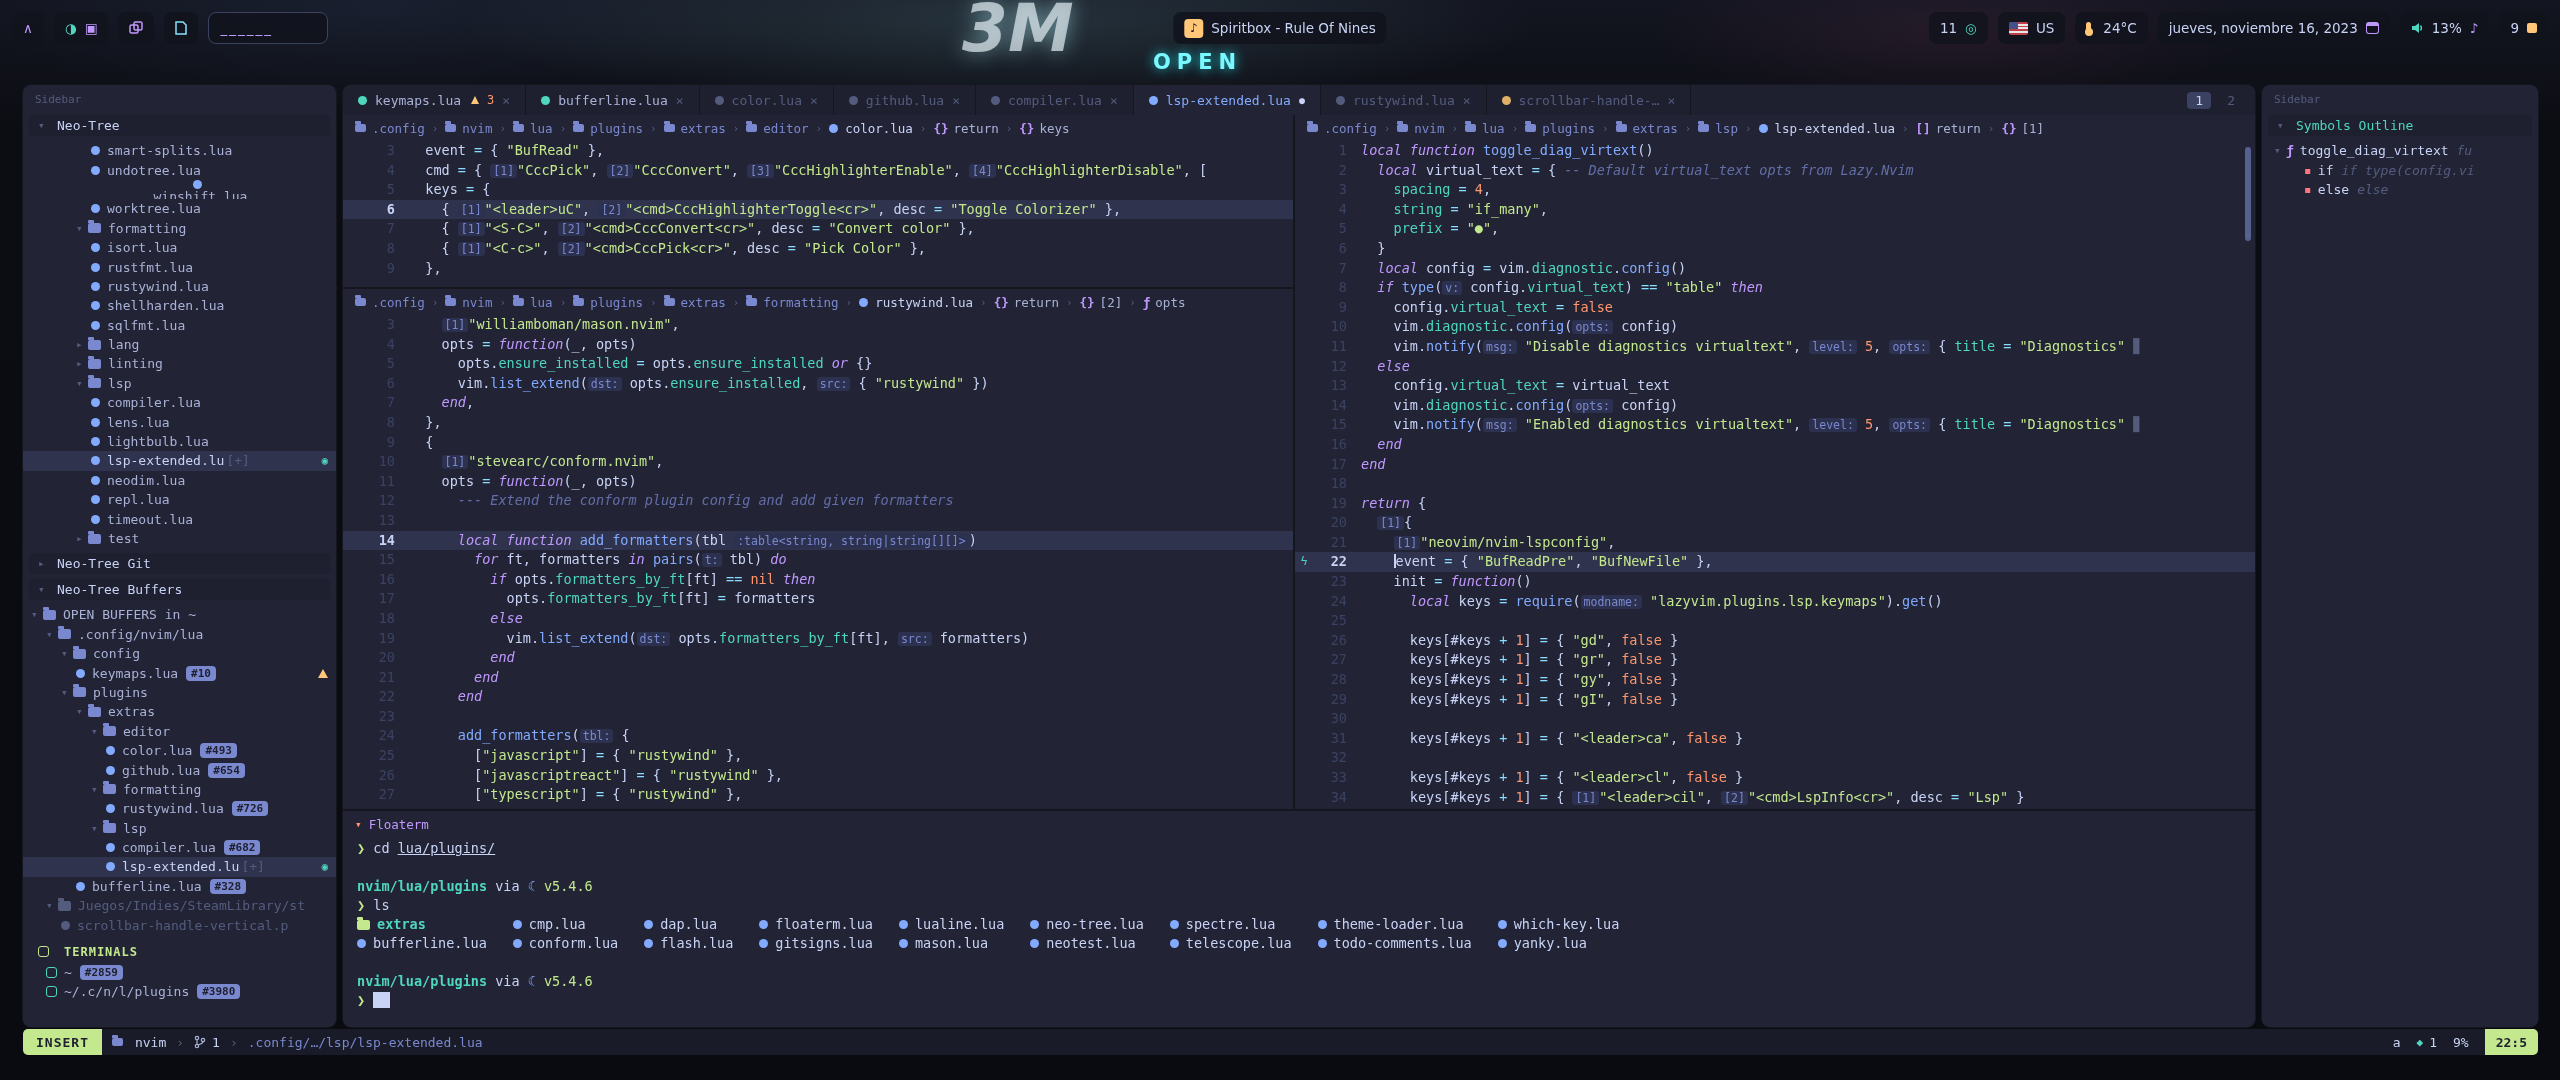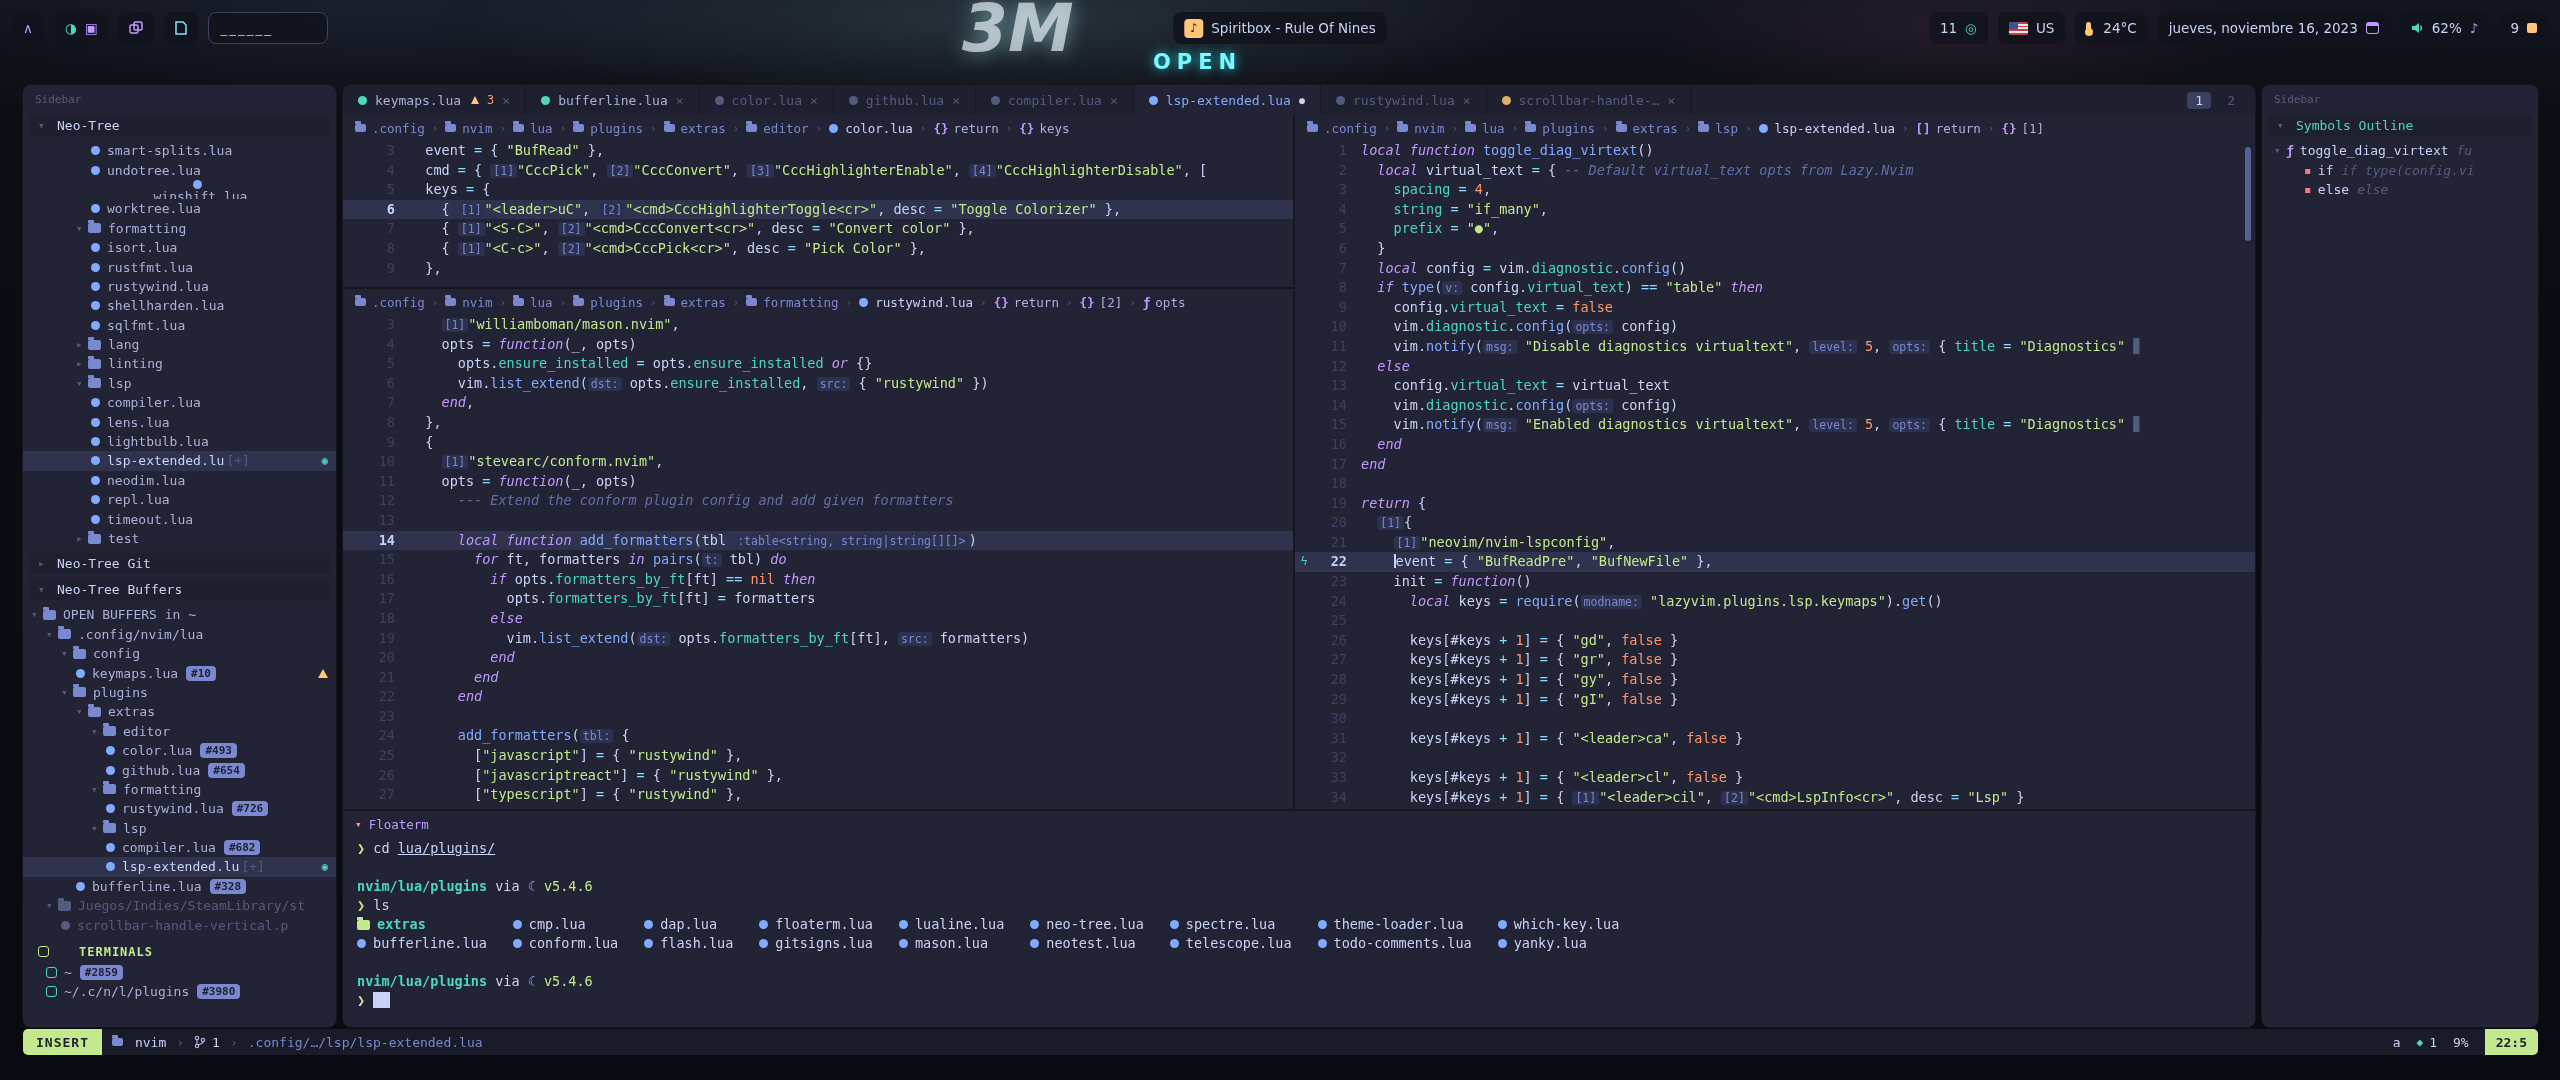--- a/index.html
+++ b/index.html
@@ -192,7 +192,7 @@
           <path d="M1 4h3l4-3v10L4 8H1z" fill="#4fd6be"></path>
           <path d="M9.5 3.5a4 4 0 0 1 0 5" fill="none" stroke="#4fd6be" stroke-width="1.3"></path>
         </svg>
-      <span>62%</span>
+      <span>13%</span>
       <span class="lav">♪</span>
     </div>
     <div class="bar-box">

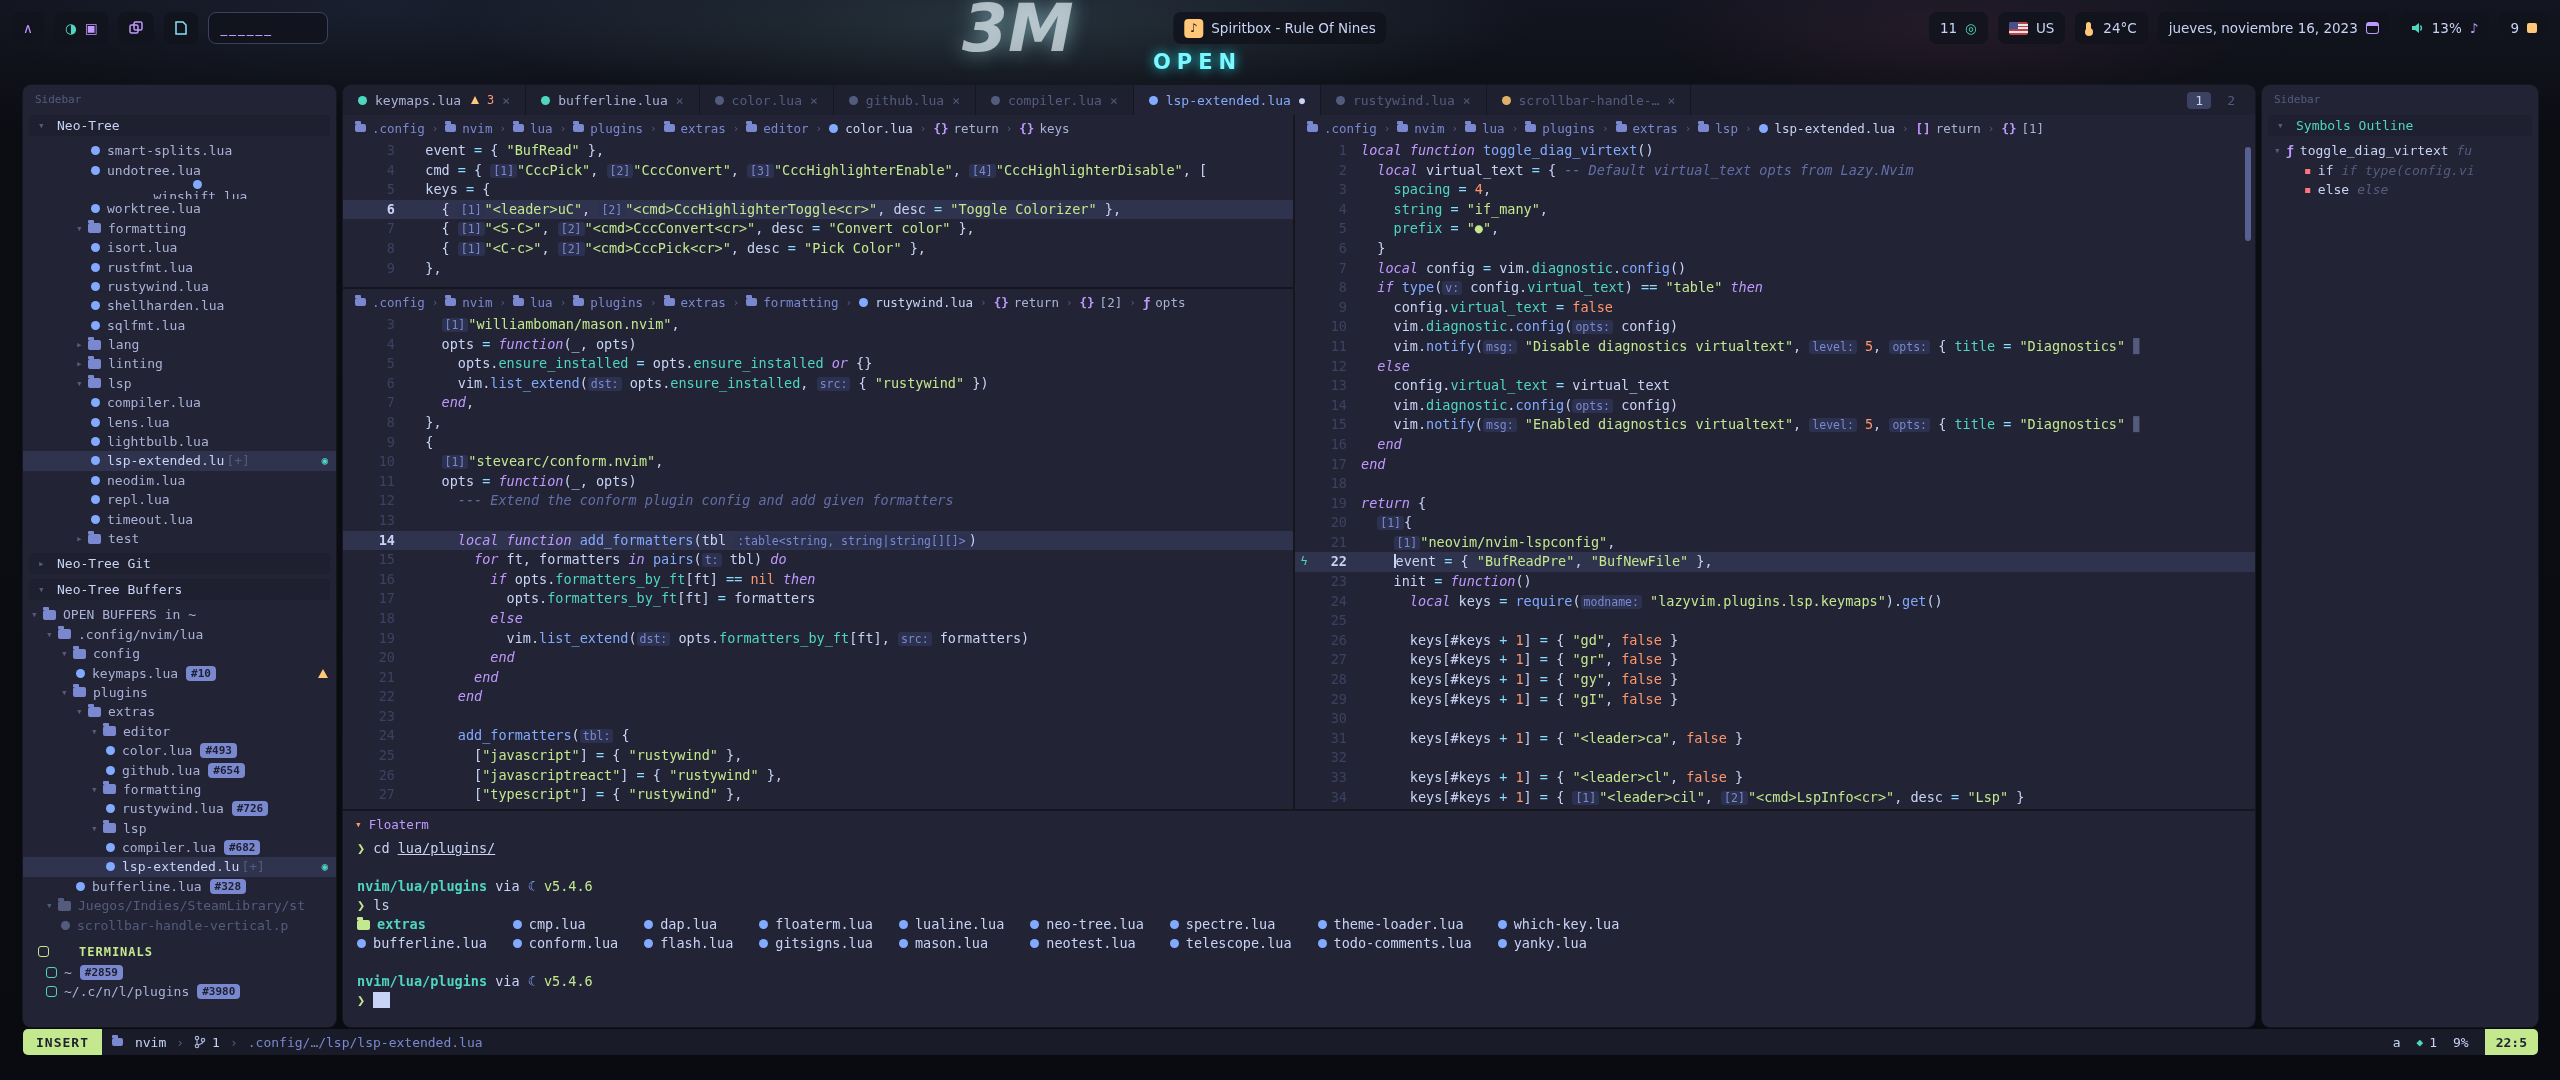--- a/index.html
+++ b/index.html
@@ -40,7 +40,7 @@
 
   
   .sec-h{display:flex;align-items:center;gap:7px;background:#1e2030;margin:5px 6px;padding:2px 9px;border-radius:4px;color:#c8d3f5;font-size:13px;height:21px}
-  .sec-th{display:flex;align-items:center;gap:23px;margin:8px 6px 2px;padding:2px 9px;color:#c3e88d;font-size:12px;font-weight:bold;letter-spacing:1px}
+  .sec-th{display:flex;align-items:center;gap:8px;margin:8px 6px 2px;padding:2px 9px;color:#c3e88d;font-size:12px;font-weight:bold;letter-spacing:1px}
   .chev{color:#545c7e;font-size:11px;width:12px;display:inline-block}
   .srow{display:flex;align-items:center;height:19.4px;font-size:13px;color:#a9b1d6;padding-right:8px;white-space:nowrap;overflow:hidden}
   .srow.sel{background:#2f334d;color:#c8d3f5}

